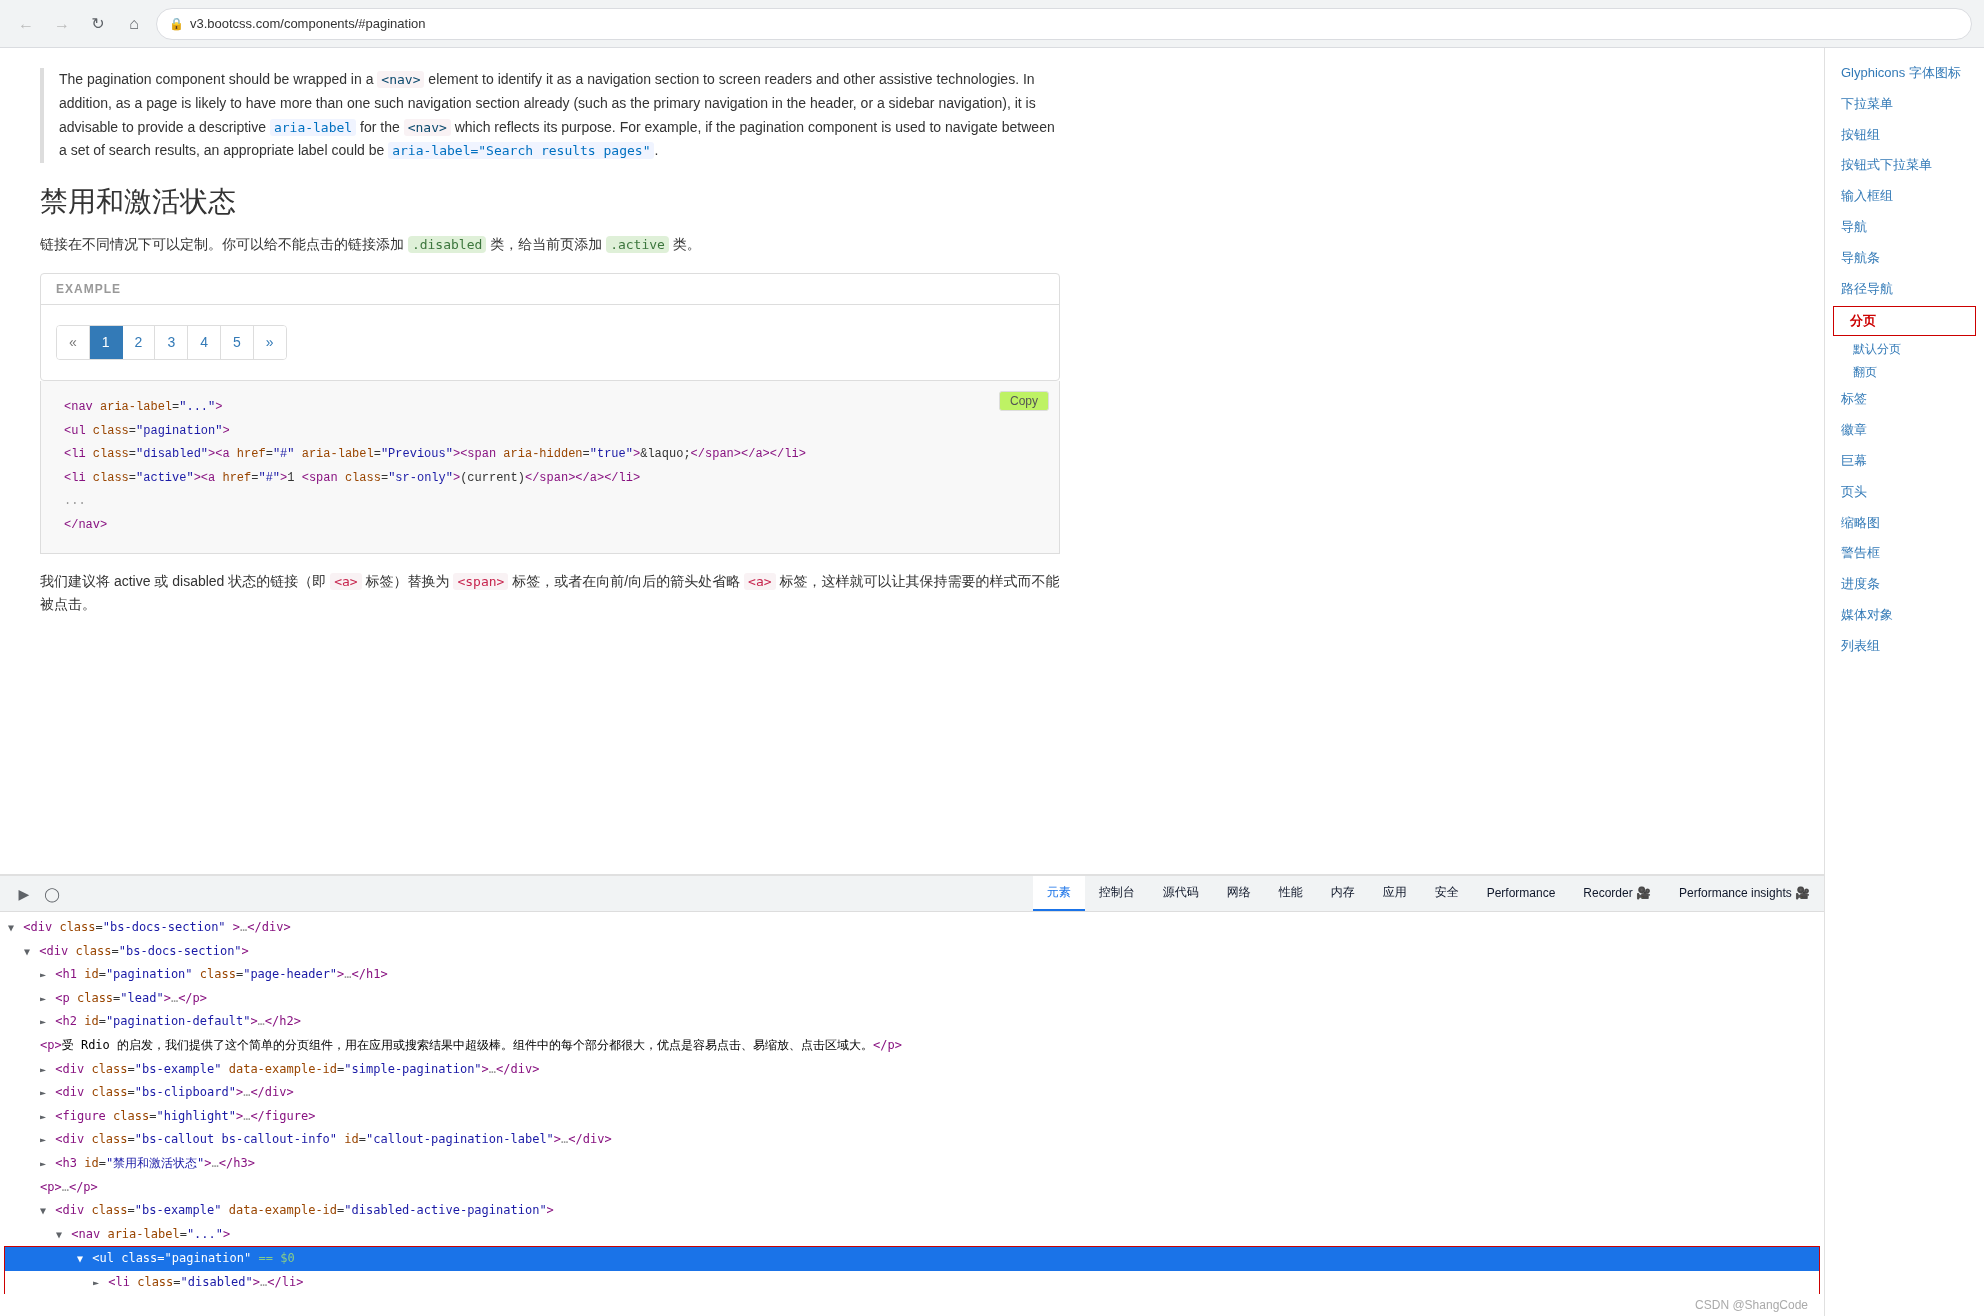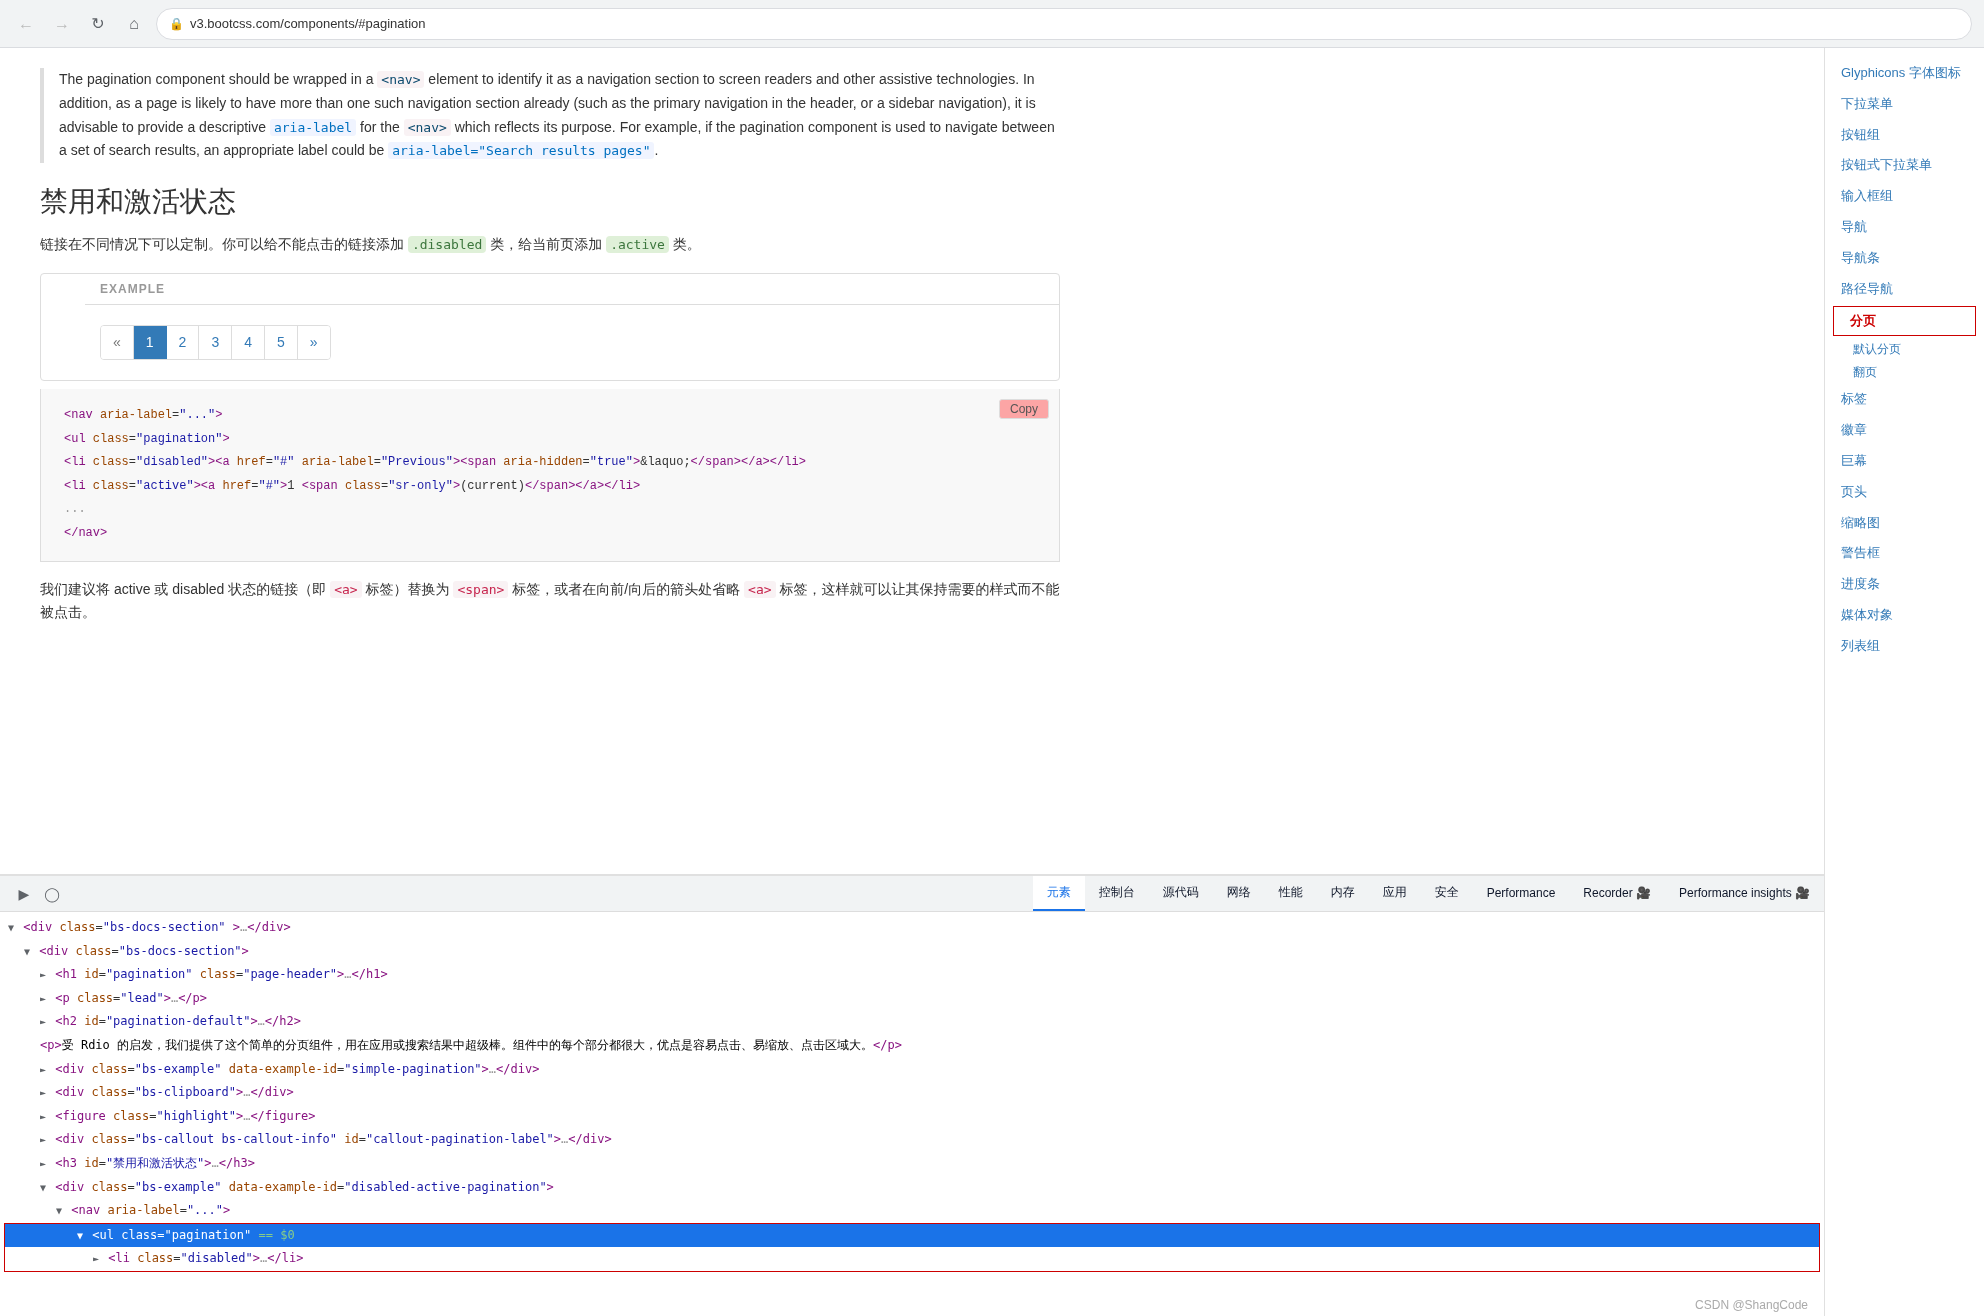--- a/index.html
+++ b/index.html
@@ -109,8 +109,7 @@
     .example-box {
       border: 1px solid #ddd;
       border-radius: 4px;
-      margin-bottom: 8px;
-      padding-left: 44px;
+      margin-bottom: 0;
     }
     .example-label {
       font-size: 12px;

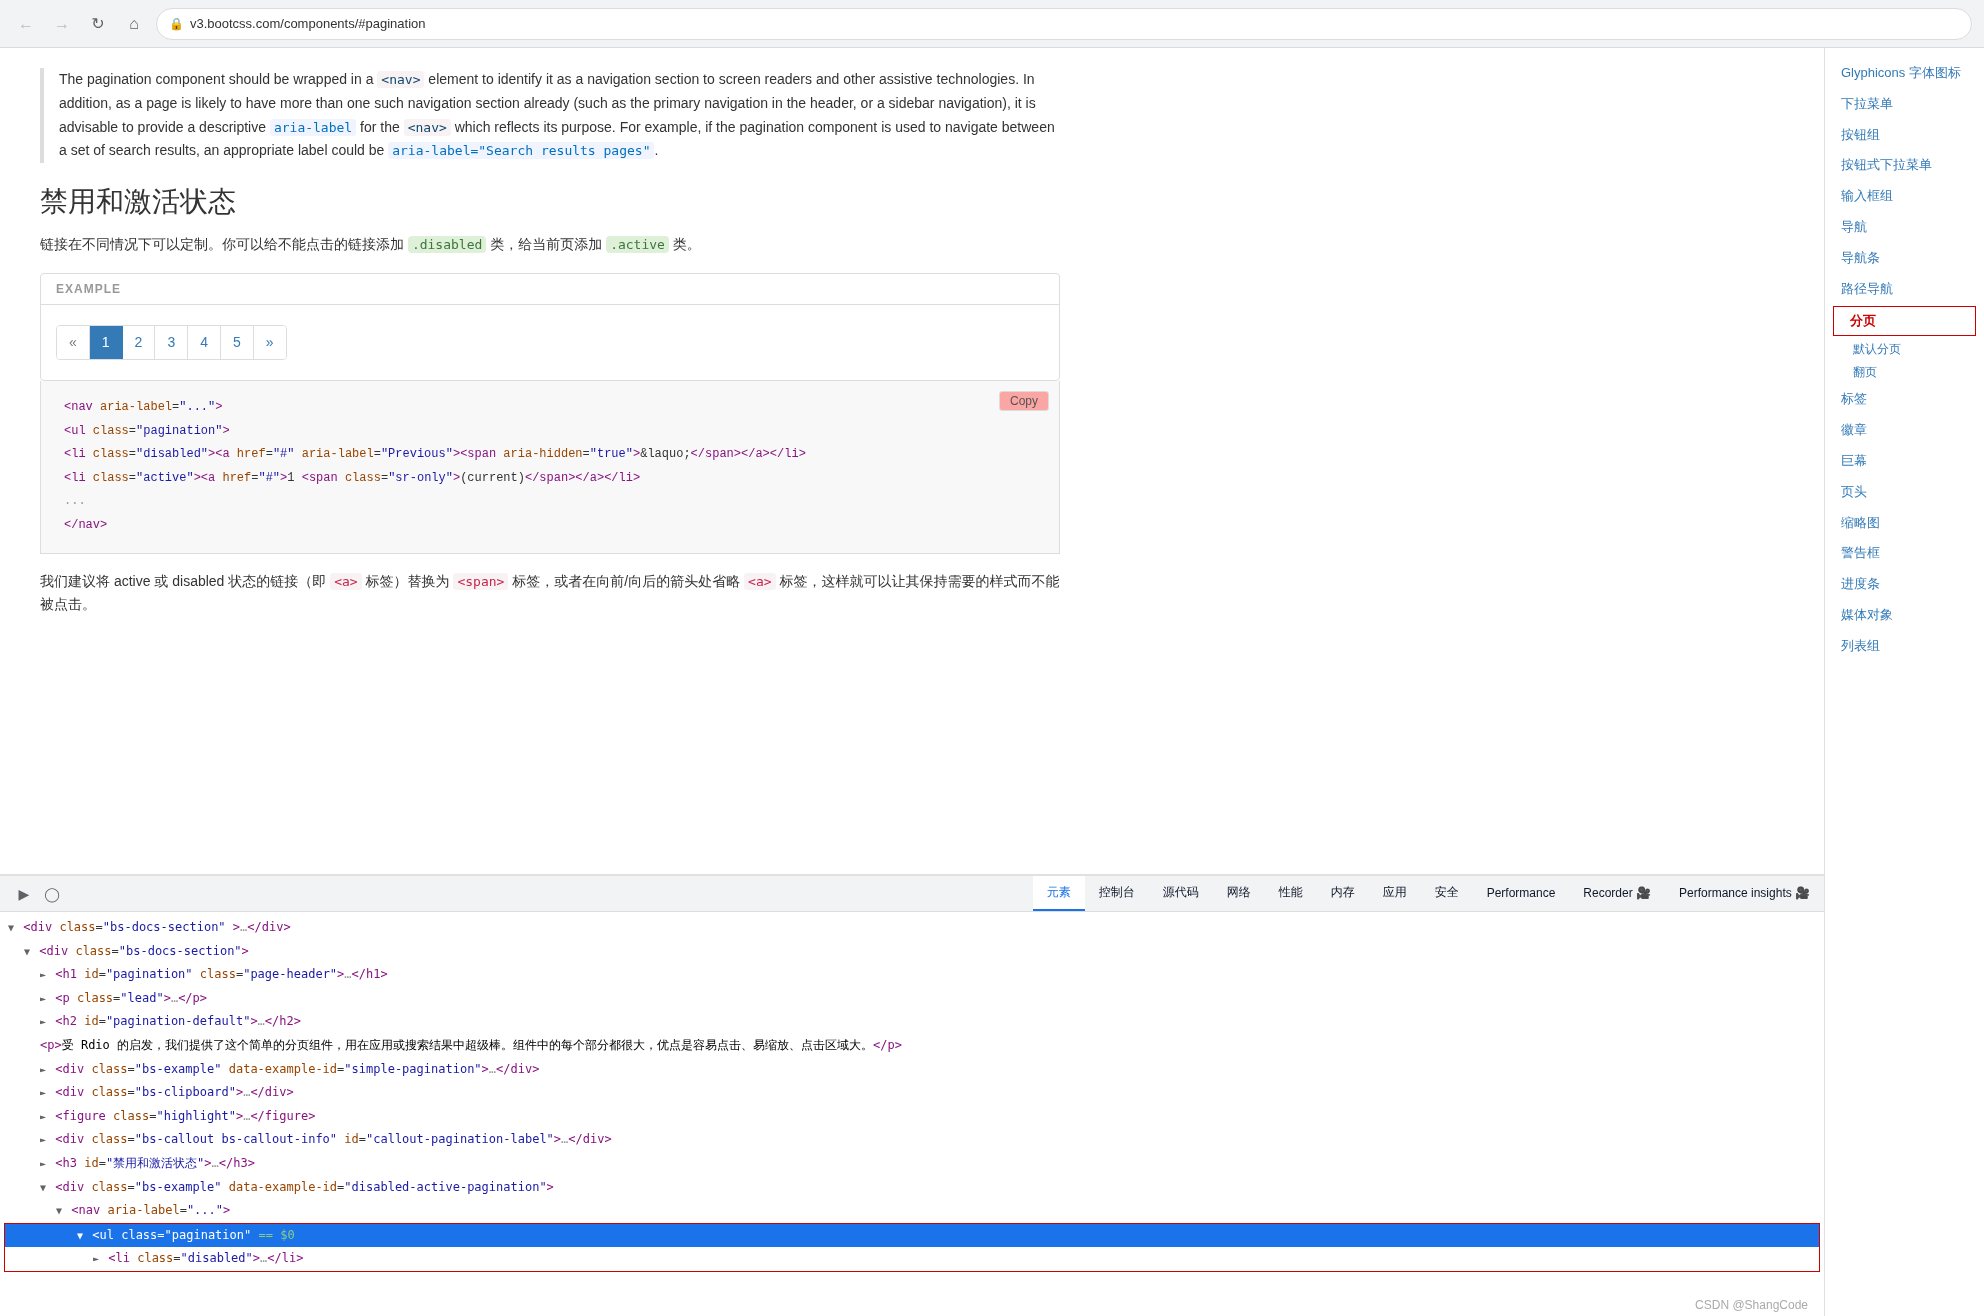--- a/index.html
+++ b/index.html
@@ -158,7 +158,7 @@
       position: absolute;
       top: 10px;
       right: 10px;
-      background: #fca5a5;
+      background: #bef264;
       border: 1px solid #ddd;
       border-radius: 3px;
       padding: 2px 10px;

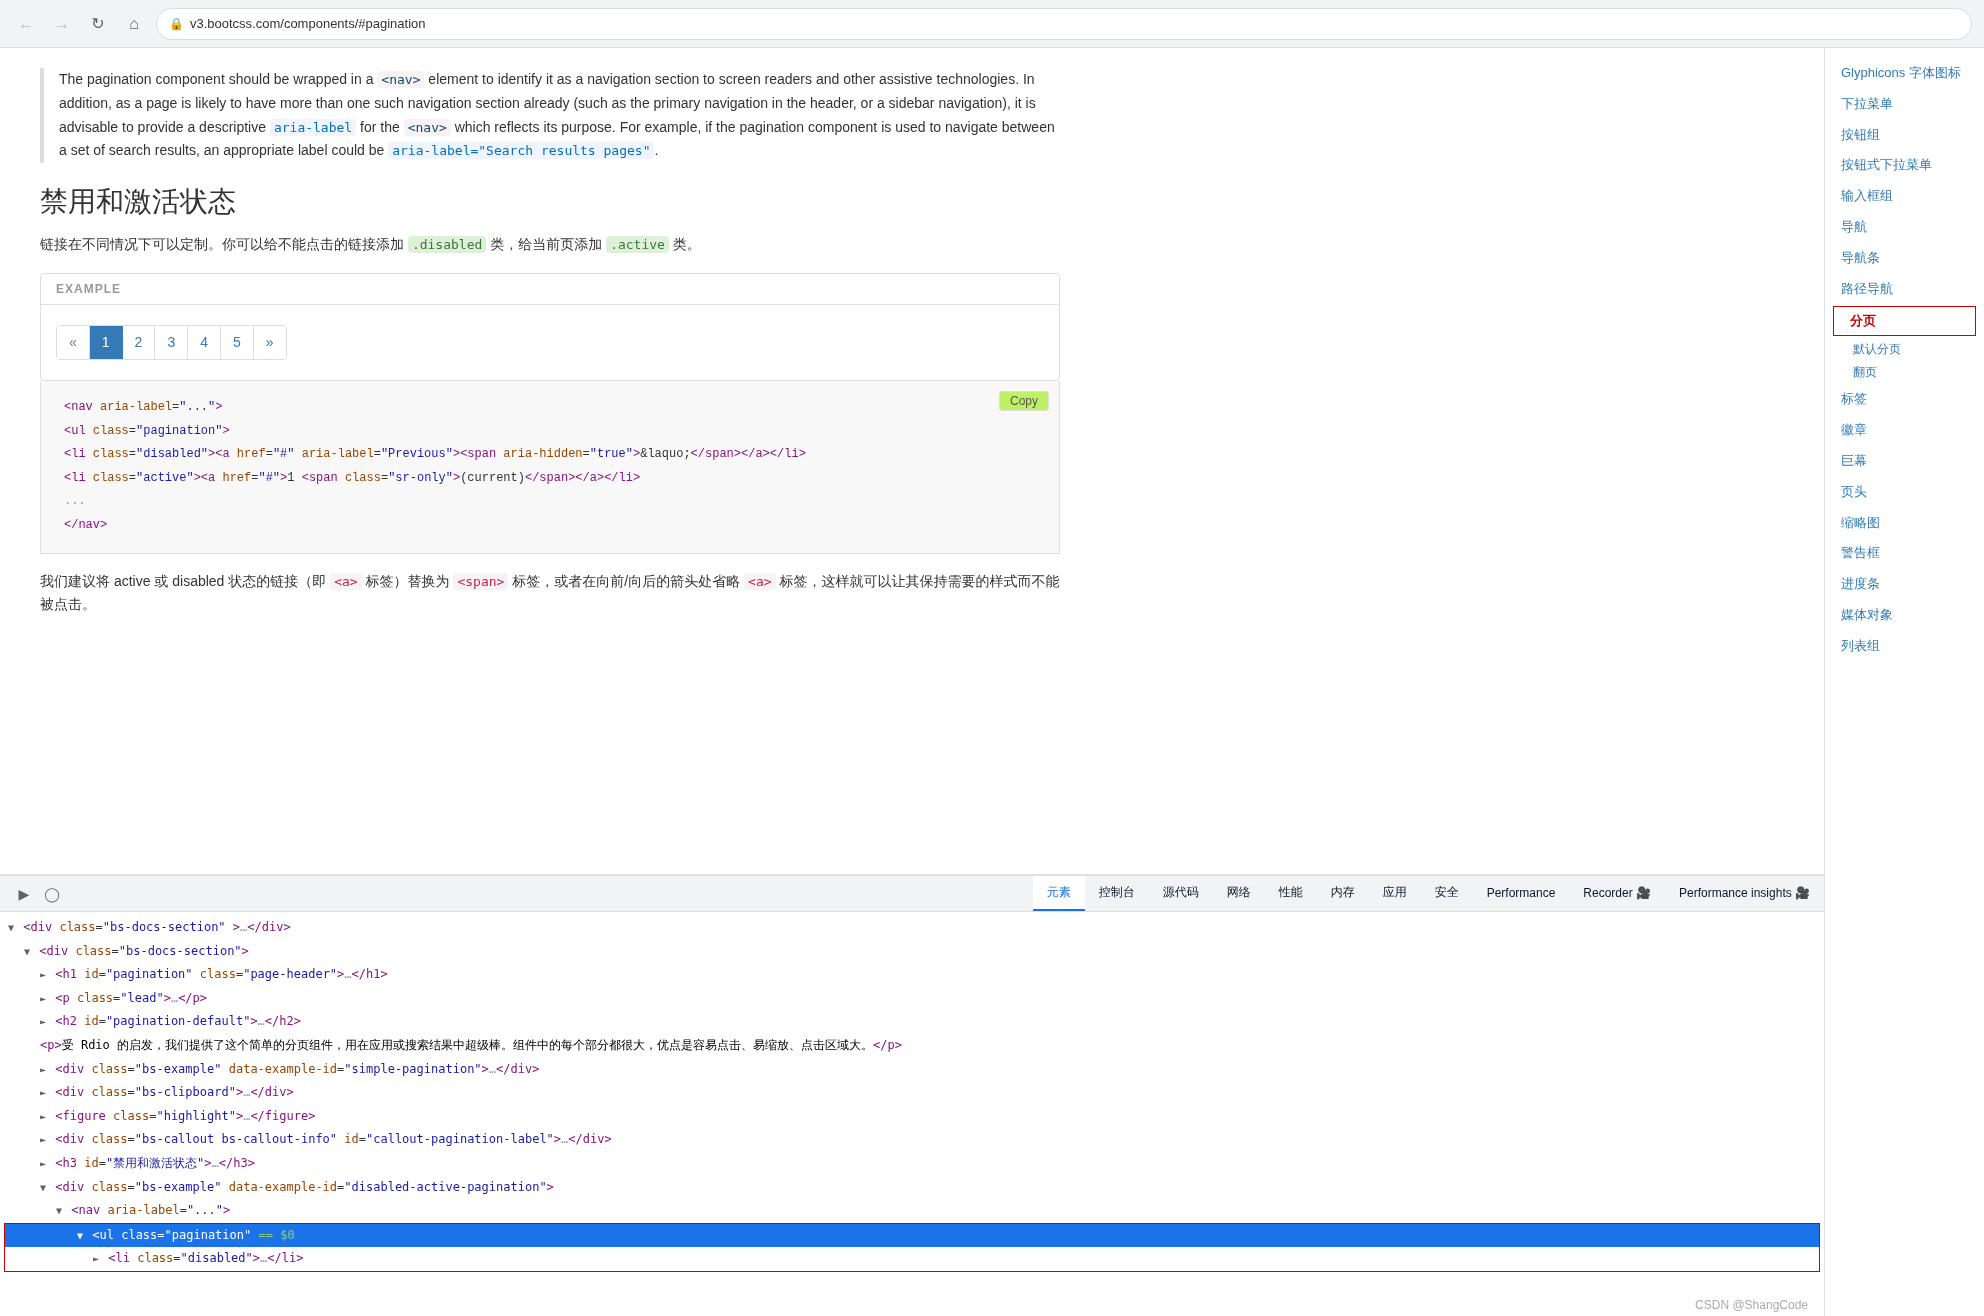--- a/index.html
+++ b/index.html
@@ -442,6 +442,9 @@
         <div class="dom-line" style="padding-left:40px">
           <span class="triangle">►</span>
           <span class="tag-name">&lt;h3</span> <span class="attr-n">id</span>=<span class="attr-v">"禁用和激活状态"</span><span class="tag-name">&gt;</span><span class="dim">…</span><span class="tag-name">&lt;/h3&gt;</span>
+        </div>
+        <div class="dom-line" style="padding-left:40px">
+          <span class="tag-name">&lt;p&gt;</span><span class="dim">…</span><span class="tag-name">&lt;/p&gt;</span>
         </div>
         <div class="dom-line" style="padding-left:40px">
           <span class="triangle">▼</span>

